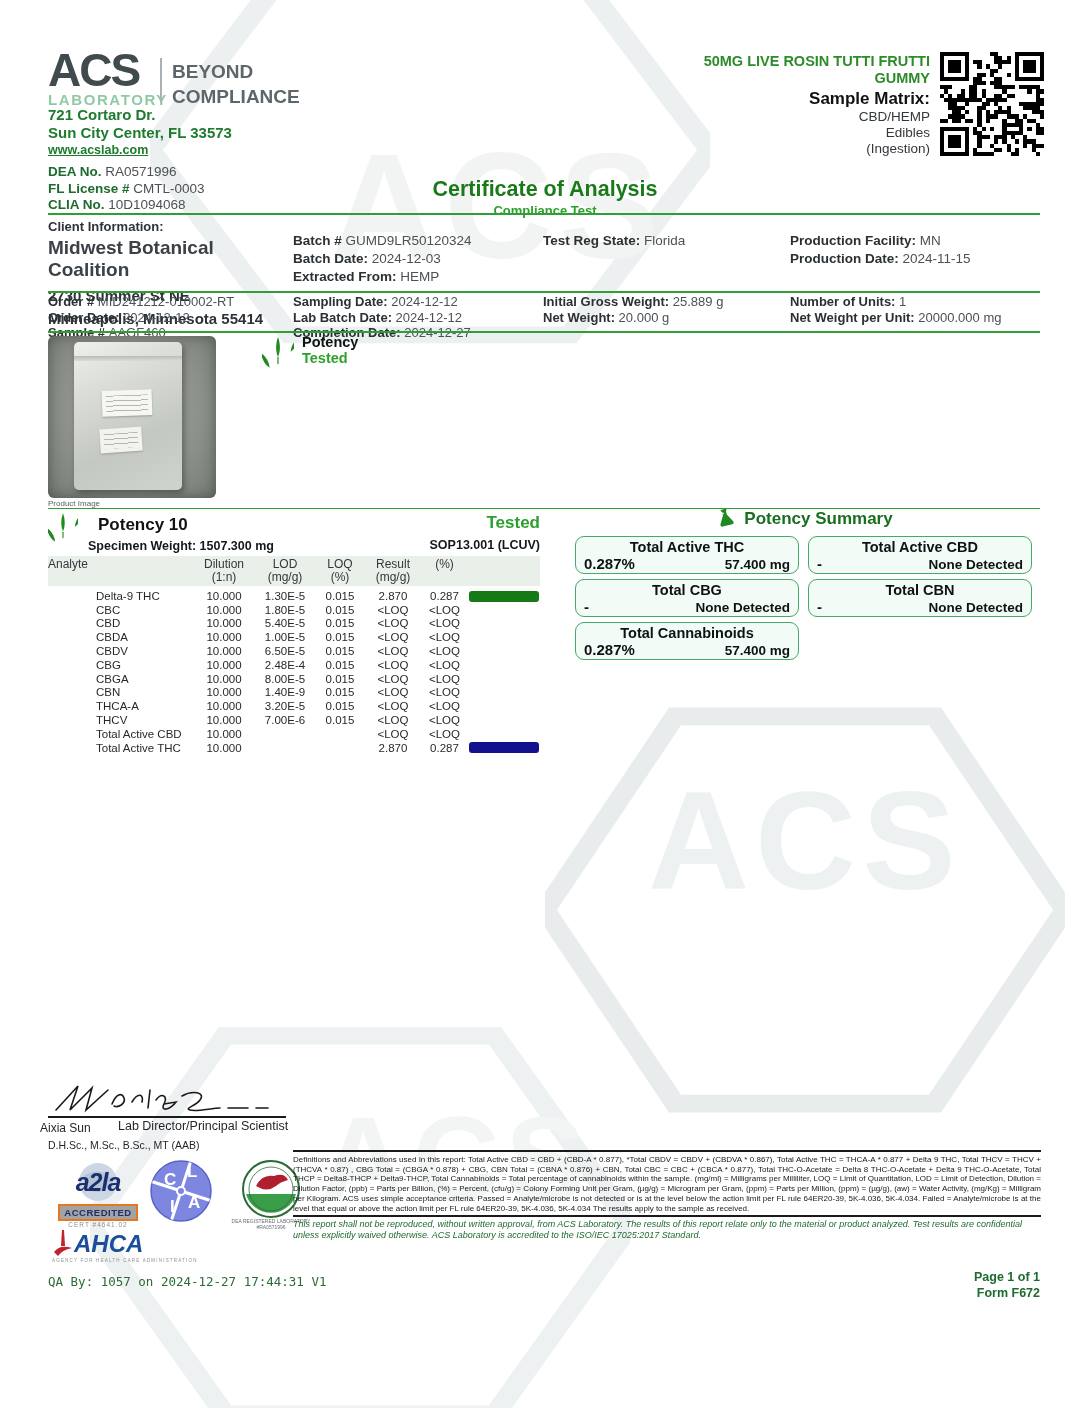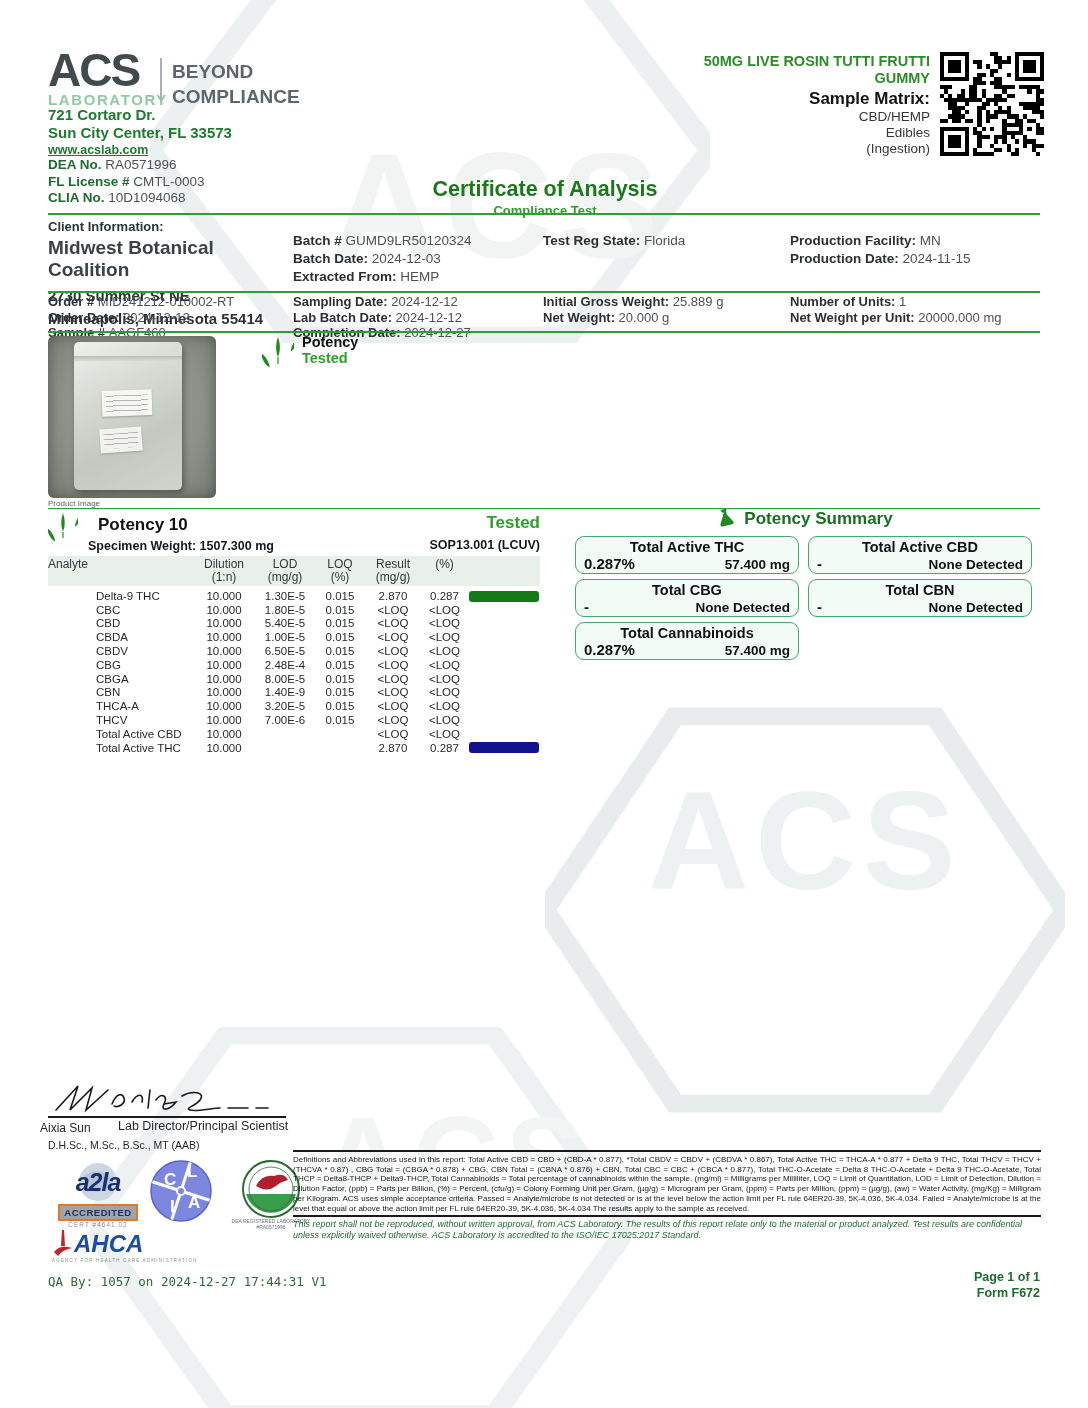--- a/index.html
+++ b/index.html
@@ -134,7 +134,7 @@
     <div>Sun City Center, FL 33573</div>
   </div>
   <div class="abs website" style="left:48px;top:143px;">www.acslab.com</div>
-  <div class="abs kvlist green cred" style="left:48px;top:157px;">
+  <div class="abs kvlist green cred" style="left:48px;top:164px;">
       <div class="kv"><span class="kl">DEA No.</span><span class="kvv">&nbsp;RA0571996</span></div>
       <div class="kv"><span class="kl">FL License #</span><span class="kvv">&nbsp;CMTL-0003</span></div>
       <div class="kv"><span class="kl">CLIA No.</span><span class="kvv">&nbsp;10D1094068</span></div>

